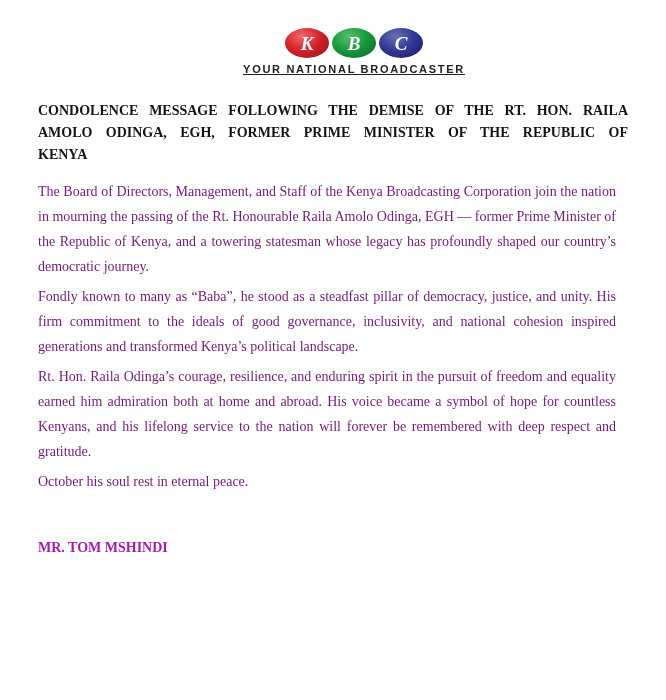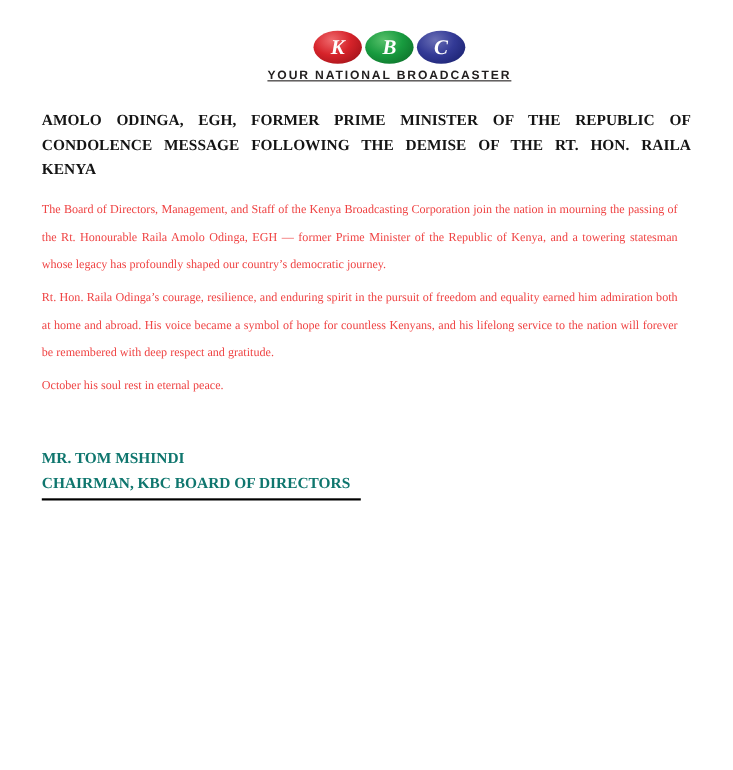--- a/index.html
+++ b/index.html
@@ -118,8 +118,8 @@
   <div class="doc">
 
     <div class="title">
+      <div class="title-line">CONDOLENCE MESSAGE FOLLOWING THE DEMISE OF THE RT. HON. RAILA</div>
       <div class="title-line">AMOLO ODINGA, EGH, FORMER PRIME MINISTER OF THE REPUBLIC OF</div>
-      <div class="title-line">CONDOLENCE MESSAGE FOLLOWING THE DEMISE OF THE RT. HON. RAILA</div>
       <div class="title-line last">KENYA</div>
     </div>
 

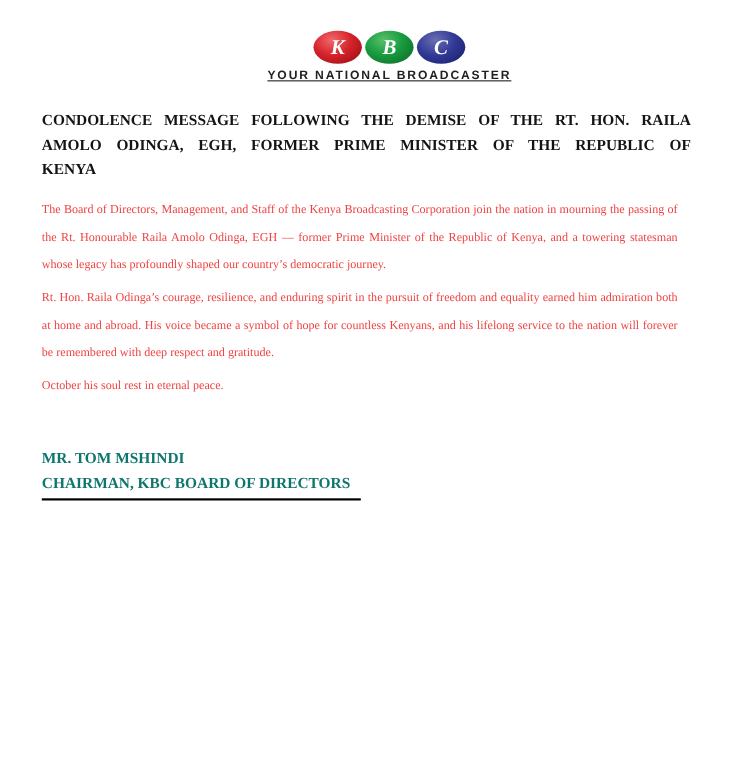--- a/index.html
+++ b/index.html
@@ -74,10 +74,10 @@
   
   .doc p {
     margin: 0 12px 5px 0;
-    font-size: 11px;
+    font-size: 14px;
     line-height: 25px;
     text-align: justify;
-    color: #ef4444;
+    color: #701a75;
   }
 
   

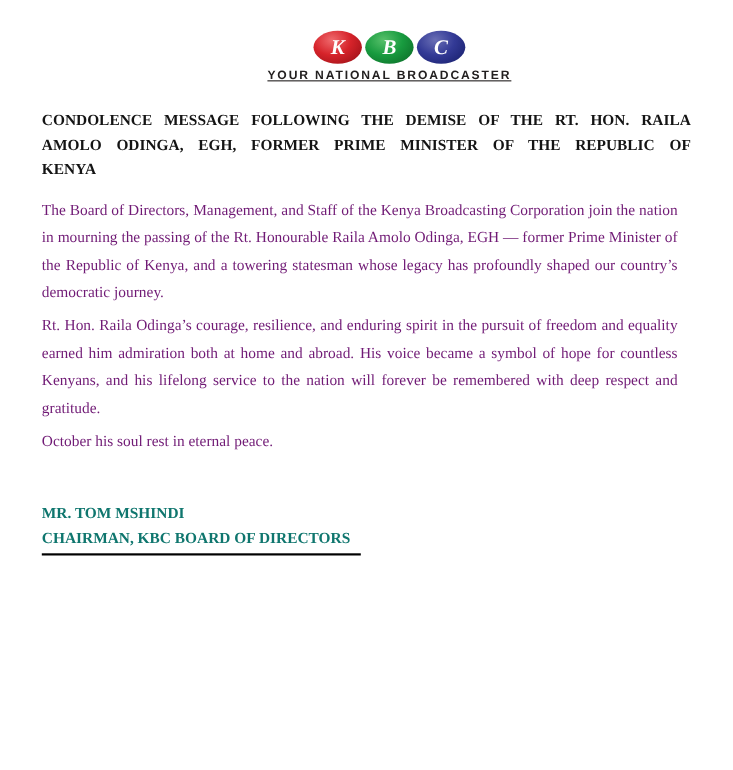--- a/index.html
+++ b/index.html
@@ -124,6 +124,7 @@
     </div>
 
     <p>The Board of Directors, Management, and Staff of the Kenya Broadcasting Corporation join the nation in mourning the passing of the Rt. Honourable Raila Amolo Odinga, EGH — former Prime Minister of the Republic of Kenya, and a towering statesman whose legacy has profoundly shaped our country’s democratic journey.</p>
+    <p>Fondly known to many as “Baba”, he stood as a steadfast pillar of democracy, justice, and unity. His firm commitment to the ideals of good governance, inclusivity, and national cohesion inspired generations and transformed Kenya’s political landscape.</p>
     <p>Rt. Hon. Raila Odinga’s courage, resilience, and enduring spirit in the pursuit of freedom and equality earned him admiration both at home and abroad. His voice became a symbol of hope for countless Kenyans, and his lifelong service to the nation will forever be remembered with deep respect and gratitude.</p>
     <p>October his soul rest in eternal peace.</p>
 

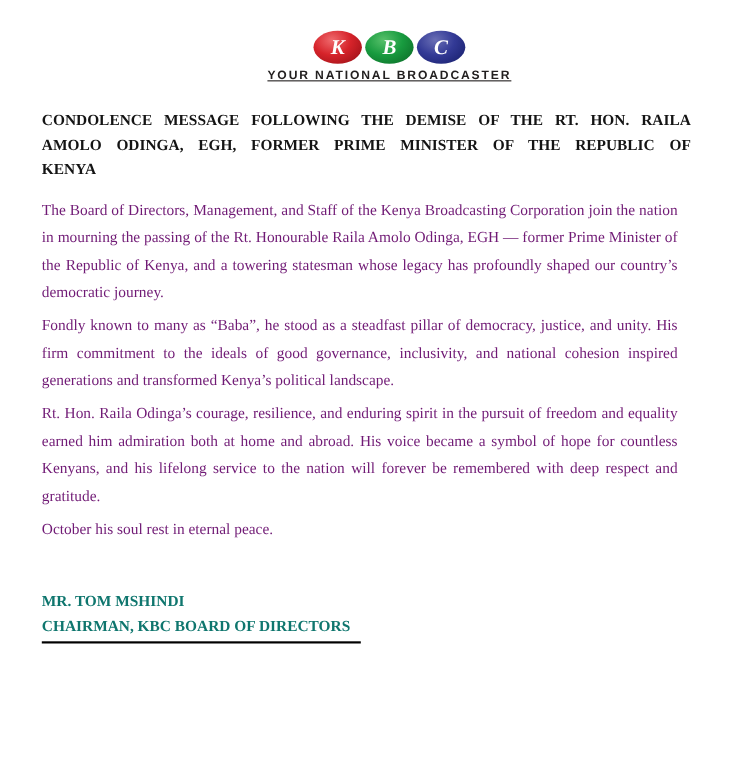--- a/index.html
+++ b/index.html
@@ -86,7 +86,7 @@
     font-weight: bold;
     font-size: 14px;
     line-height: 23px;
-    color: #0f766e;
+    color: #a21caf;
     font-family: Liberation Serif, serif;
   }
   .sig-role {

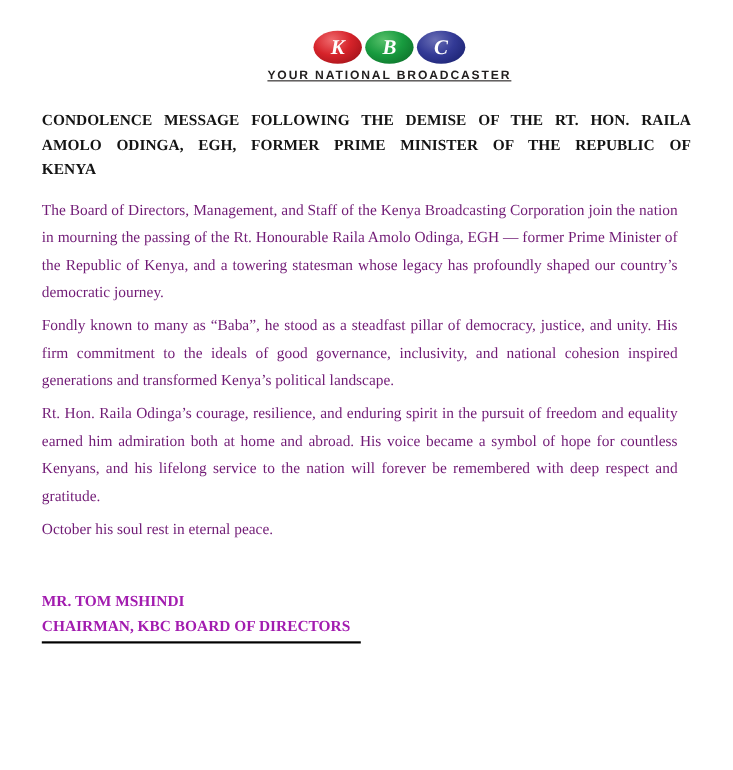--- a/index.html
+++ b/index.html
@@ -130,7 +130,6 @@
 
     <div class="signature">
       <div class="sig-name">MR. TOM MSHINDI</div>
-      <div><span class="sig-role">CHAIRMAN, KBC BOARD OF DIRECTORS</span></div>
     </div>
 
   </div>

